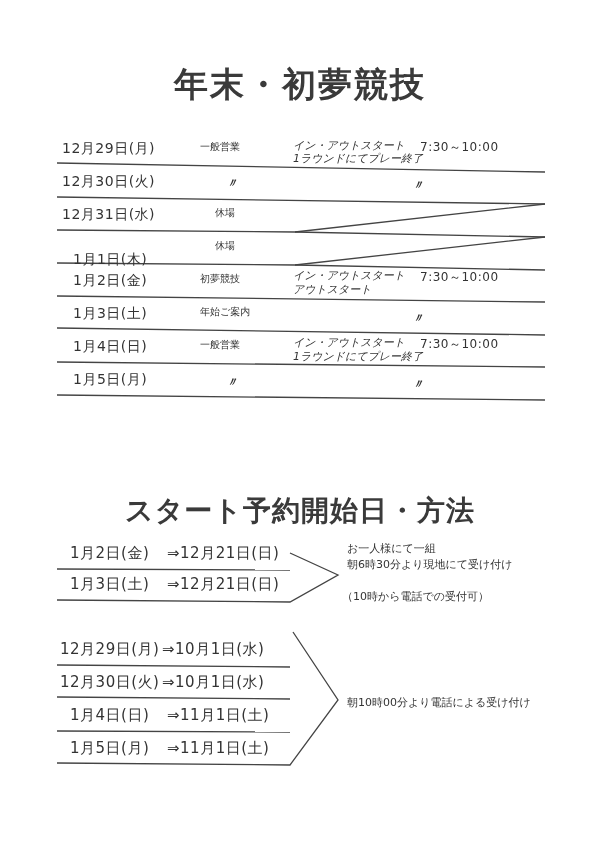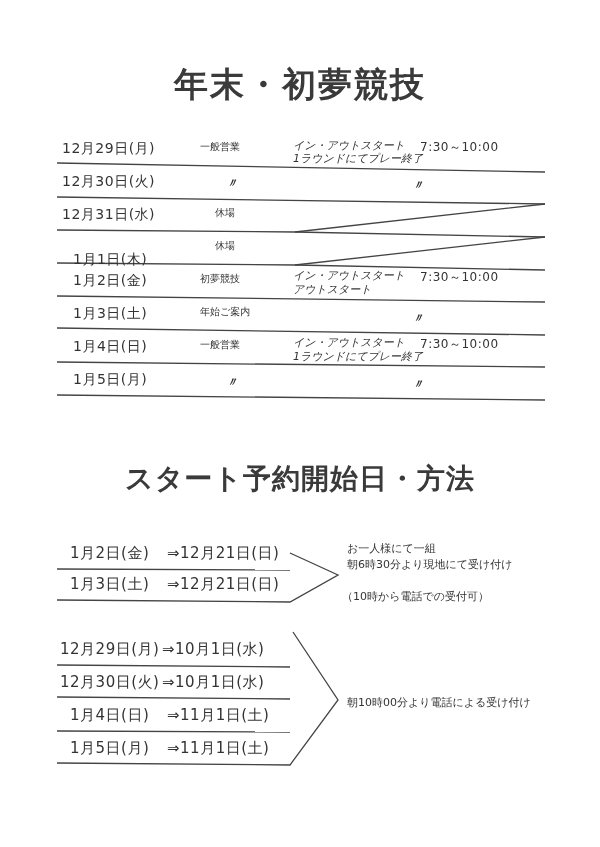--- a/index.html
+++ b/index.html
@@ -8,7 +8,7 @@
     .title { position: absolute; left: 0; width: 600px; text-align: center;
              font-family: "DejaVu Serif", "Liberation Serif", serif; font-weight: bold; color: #3a3a3a; }
     .t1 { top: 62px; font-size: 34px; letter-spacing: 2px; }
-    .t2 { top: 460px; font-size: 28px; letter-spacing: 1px; }
+    .t2 { top: 492px; font-size: 28px; letter-spacing: 1px; }
     .txt { position: absolute; white-space: nowrap; color: #333; }
     .date { font-size: 14px; letter-spacing: 0.5px; }
     .status { font-size: 10px; }

